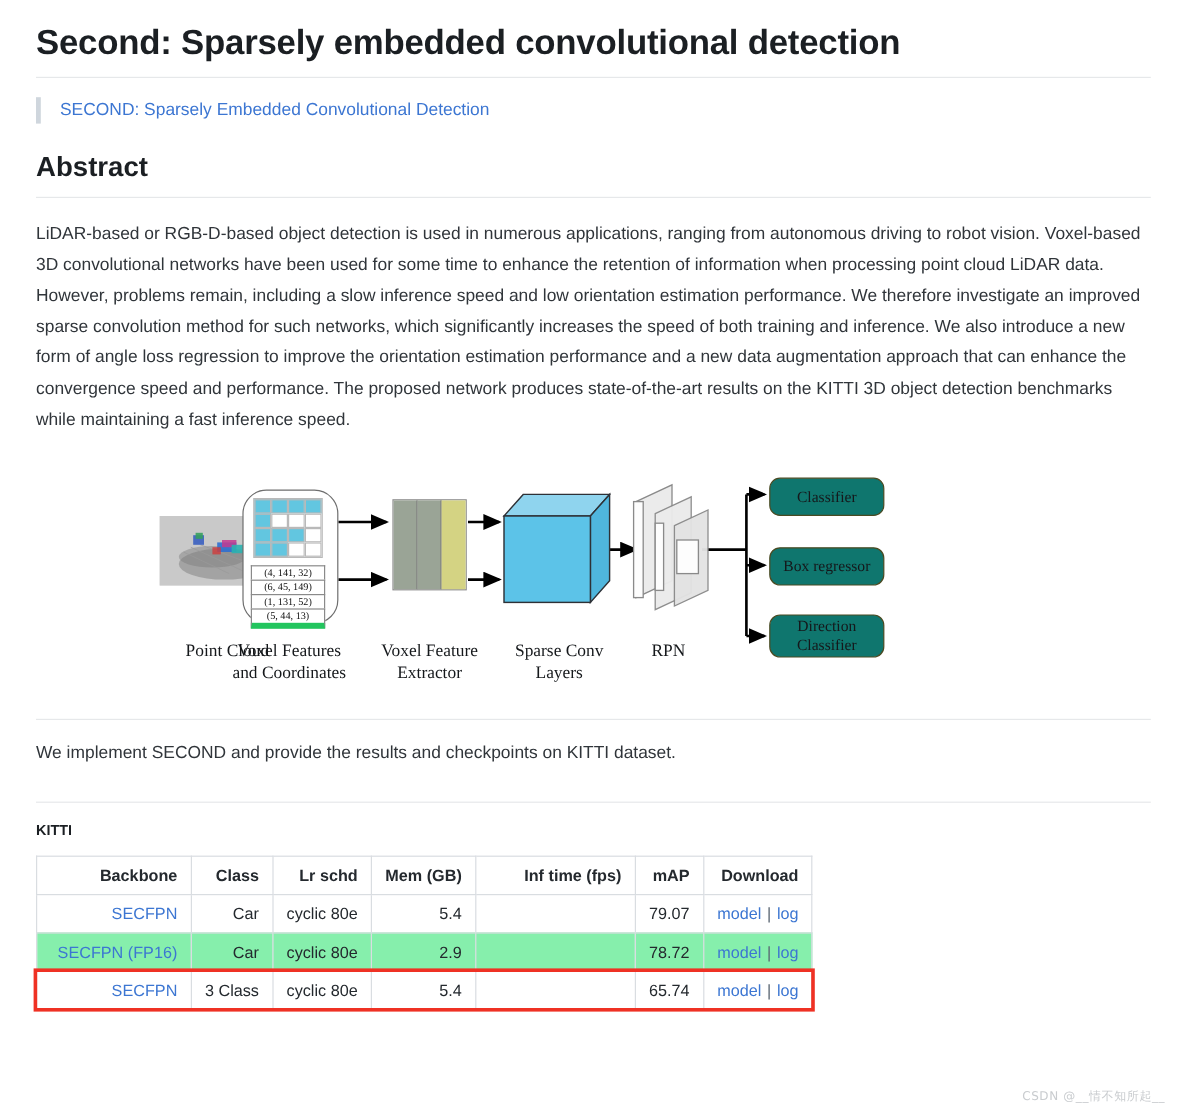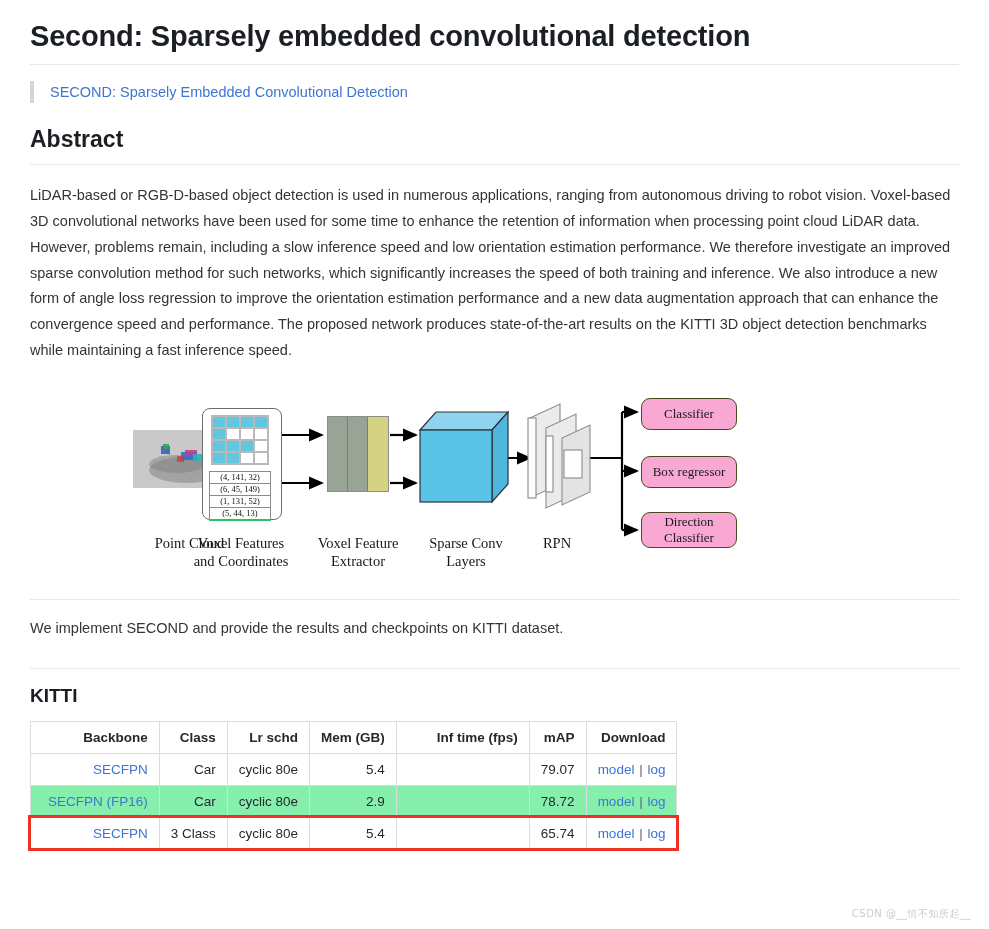--- a/index.html
+++ b/index.html
@@ -168,7 +168,7 @@
   
   .outbox {
     position: absolute;
-    background: #f9a8d4;
+    background: #0f766e;
     border: 1.4px solid #4a4a22;
     border-radius: 9px;
     font-family: "Liberation Serif", serif;

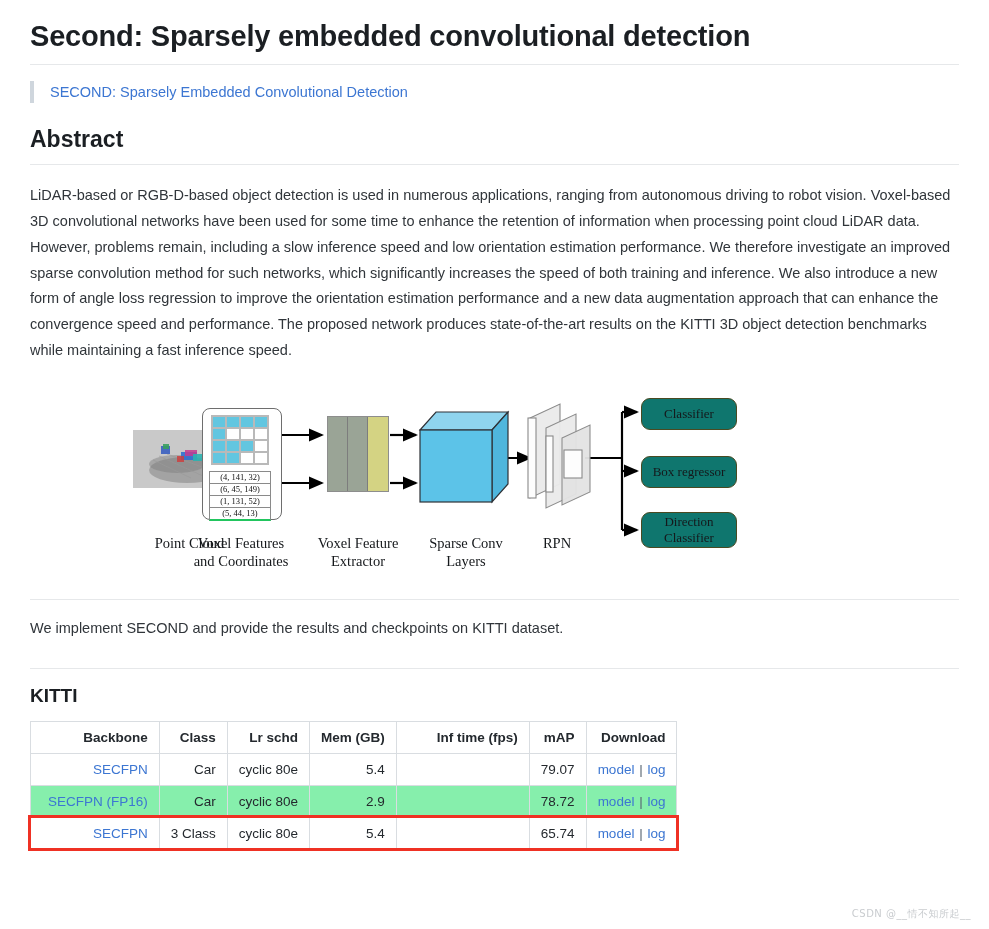--- a/index.html
+++ b/index.html
@@ -113,7 +113,7 @@
     left: 172px; top: 20px;
     width: 78px; height: 110px;
     border: 1.3px solid #6e6e6e;
-    border-radius: 8px;
+    border-radius: 20px;
     background: #fff;
   }
   .voxel-grid {

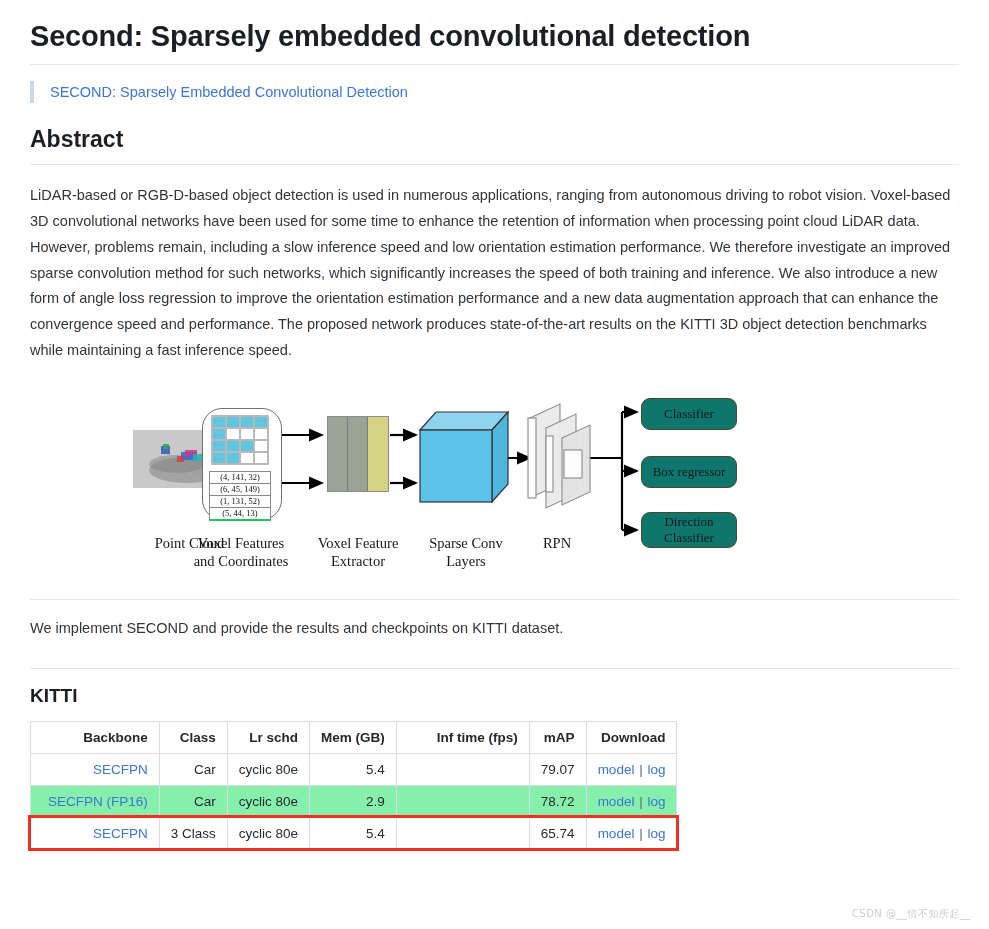--- a/index.html
+++ b/index.html
@@ -149,7 +149,7 @@
     background: #fff;
     white-space: nowrap;
   }
-  .coord-list div:last-child { border-bottom: 2px solid #22c55e; }
+  .coord-list div:last-child { border-bottom: 5px solid #22c55e; }
 
   
   .vfe {

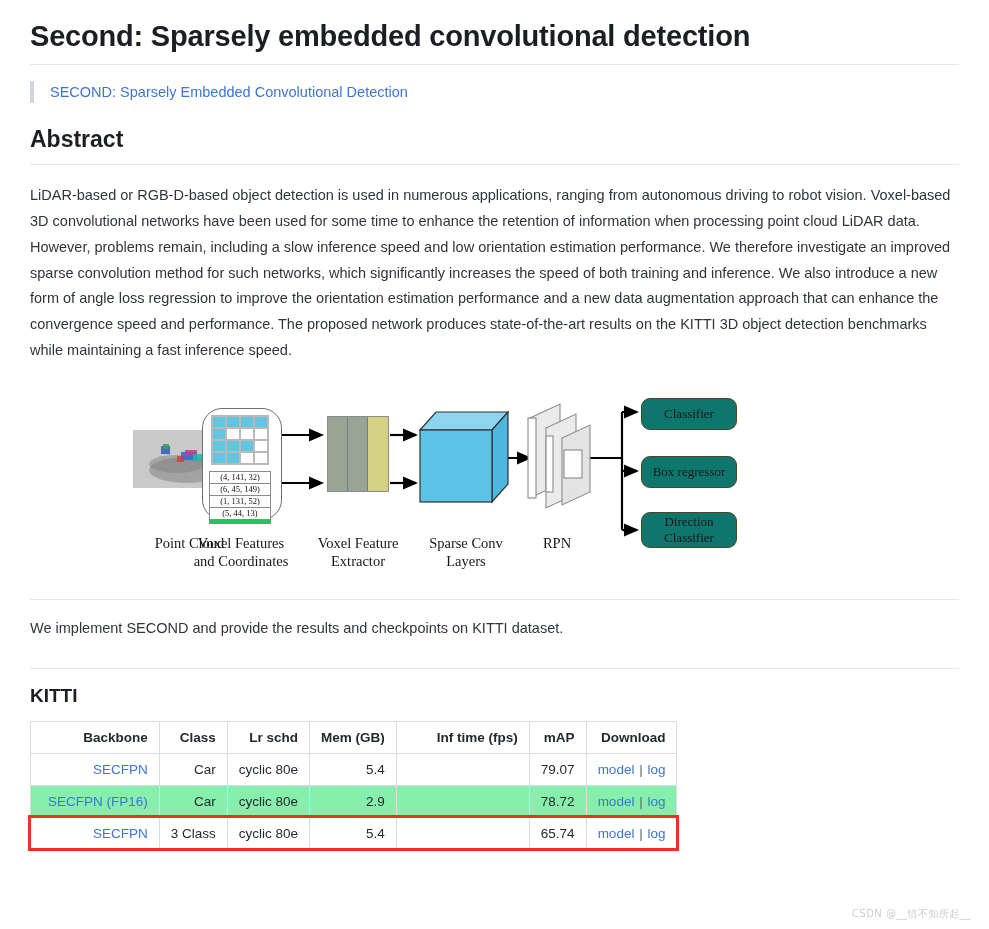--- a/index.html
+++ b/index.html
@@ -62,7 +62,7 @@
   h2.sec + .rule { margin-bottom: 18px; }
 
   h3.sub {
-    font-size: 19px;
+    font-size: 12px;
     font-weight: 600;
     color: #1b1f23;
     margin: 0 0 14px 0;

